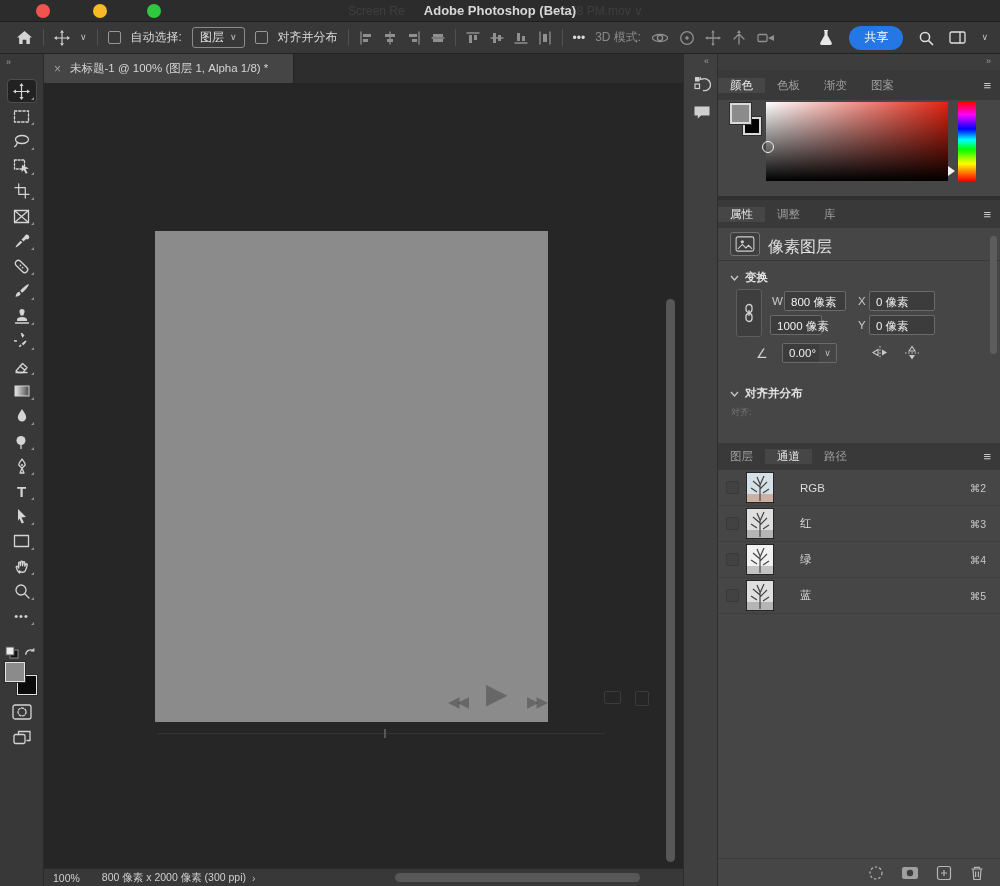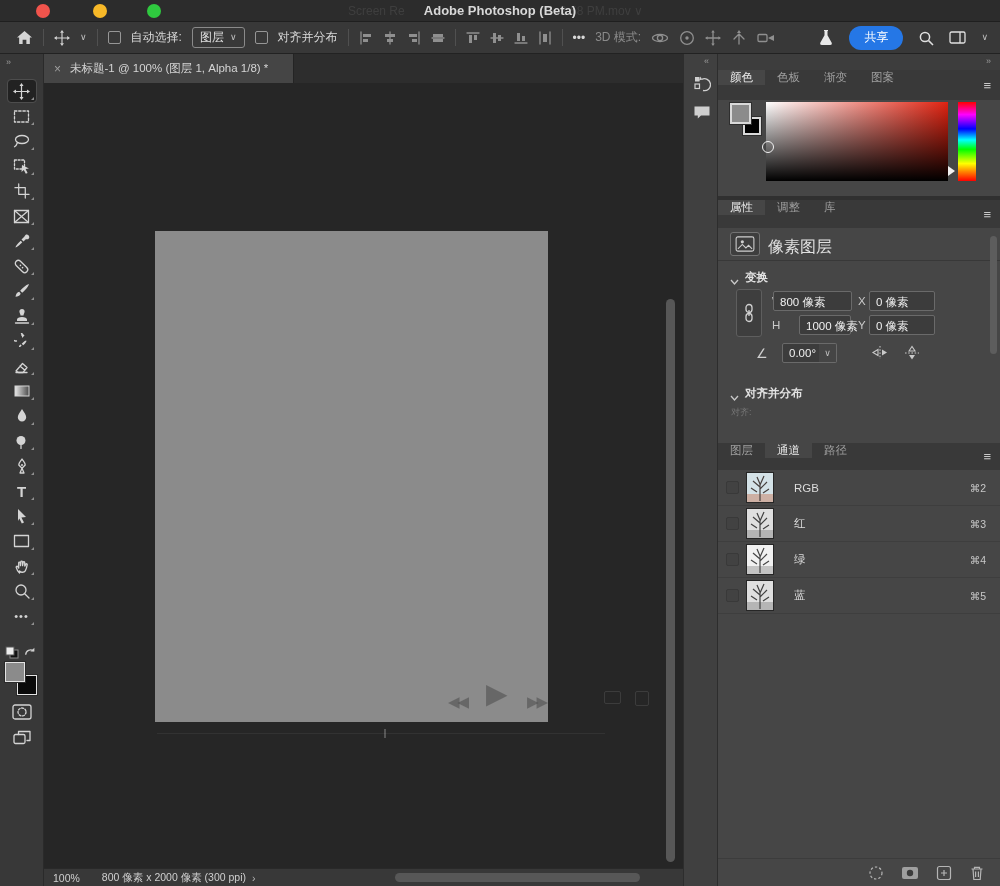--- a/index.html
+++ b/index.html
@@ -71,7 +71,7 @@
 
 #rightpanel{left:718px;top:54px;width:282px;height:832px;background:#464646}
 .phdr{position:absolute;left:0;top:0;width:282px;height:16px;background:#3d3d3d;font-size:9px;color:#9a9a9a;text-align:right;padding:2px 8px 0 0;letter-spacing:1px}
-.tabsbar{position:absolute;left:0;width:282px;background:#393939;display:flex;align-items:flex-start}
+.tabsbar{position:absolute;left:0;width:282px;background:#393939;display:flex;align-items:center}
 .ptab{padding:0 12px;display:flex;align-items:center;font-size:11.5px;color:#9f9f9f}
 .ptab.on{background:#464646;color:#e8e8e8}
 .burger{margin-left:auto;align-self:center;padding-right:9px;color:#c9c9c9;font-size:13px}

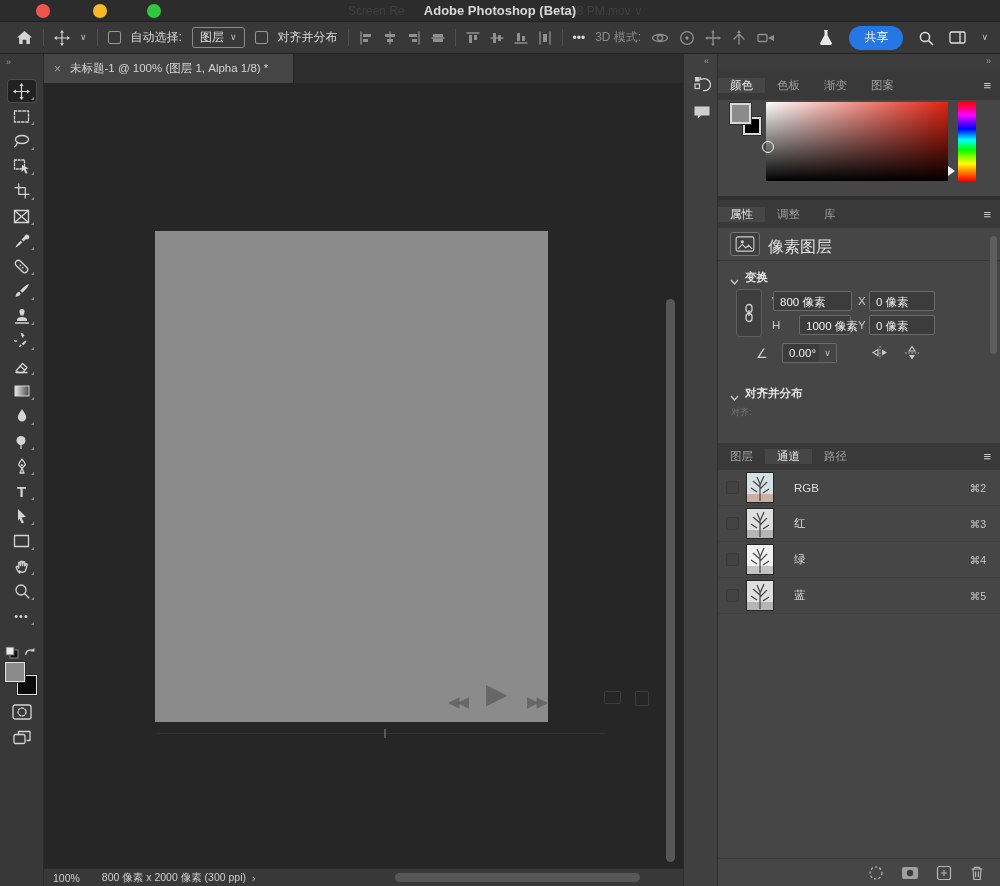--- a/index.html
+++ b/index.html
@@ -92,7 +92,7 @@
 .plbox{position:absolute;left:12px;top:4px;width:30px;height:24px;border:1px solid #737373;border-radius:3px;background:#3e3e3e;display:flex;align-items:center;justify-content:center}
 #layertype{position:absolute;left:50px;top:9px;font-size:16px;color:#e0e0e0}
 .pdiv{position:absolute;left:0;top:32px;width:282px;height:1px;background:#383838}
-.secthead{position:absolute;display:flex;align-items:flex-end;gap:6px;font-size:11.5px;font-weight:bold;color:#e2e2e2}
+.secthead{position:absolute;display:flex;align-items:center;gap:6px;font-size:11.5px;font-weight:bold;color:#e2e2e2}
 .field{position:absolute;height:20px;background:#3c3c3c;border:1px solid #6a6a6a;border-radius:2px;font-size:11.5px;color:#efefef;padding:3px 0 0 6px;white-space:nowrap}
 .flab{position:absolute;font-size:11.5px;color:#c9c9c9}
 #linkbox{position:absolute;left:18px;top:61px;width:26px;height:48px;border:1px solid #5e5e5e;border-radius:3px;background:#3e3e3e;display:flex;align-items:center;justify-content:center}

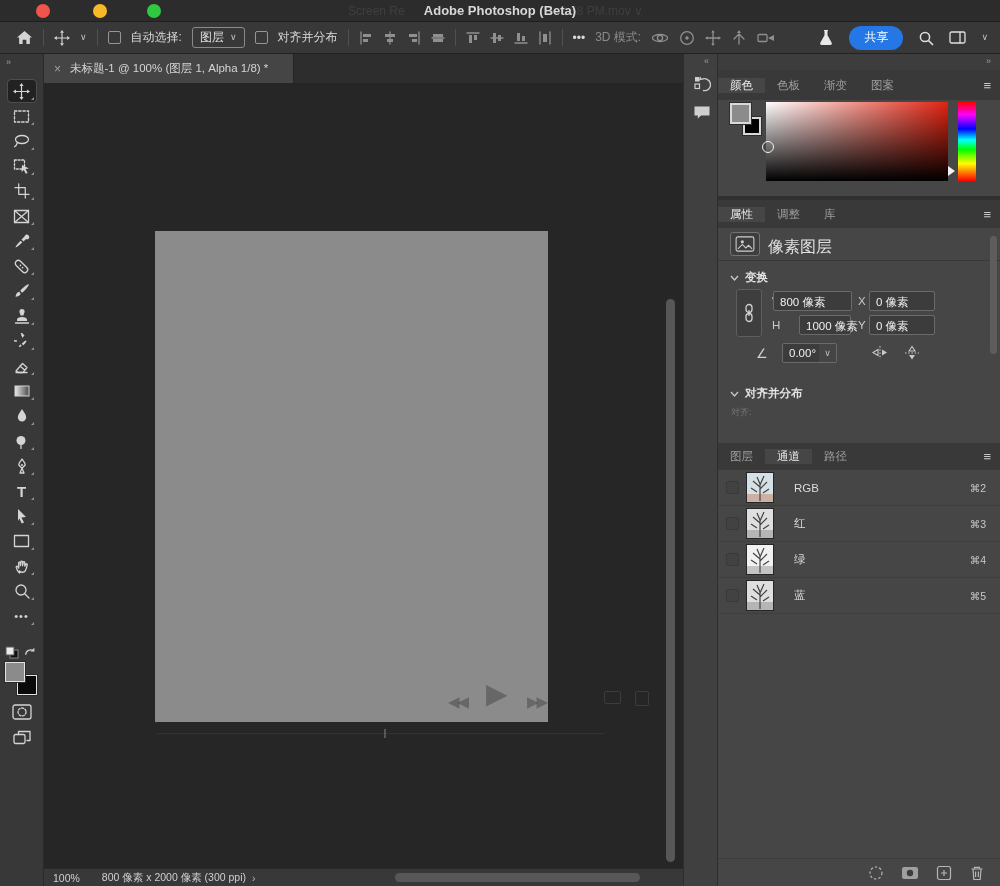--- a/index.html
+++ b/index.html
@@ -523,7 +523,7 @@
         </svg>
     </div>
     <span class="flab" style="left:54px;top:67px">W</span>
-    <div class="field" style="left:55px;top:63px;width:79px">800 像素</div>
+    <div class="field" style="left:66px;top:63px;width:62px">800 像素</div>
     <span class="flab" style="left:140px;top:67px">X</span>
     <div class="field" style="left:151px;top:63px;width:66px">0 像素</div>
     <span class="flab" style="left:54px;top:91px">H</span>

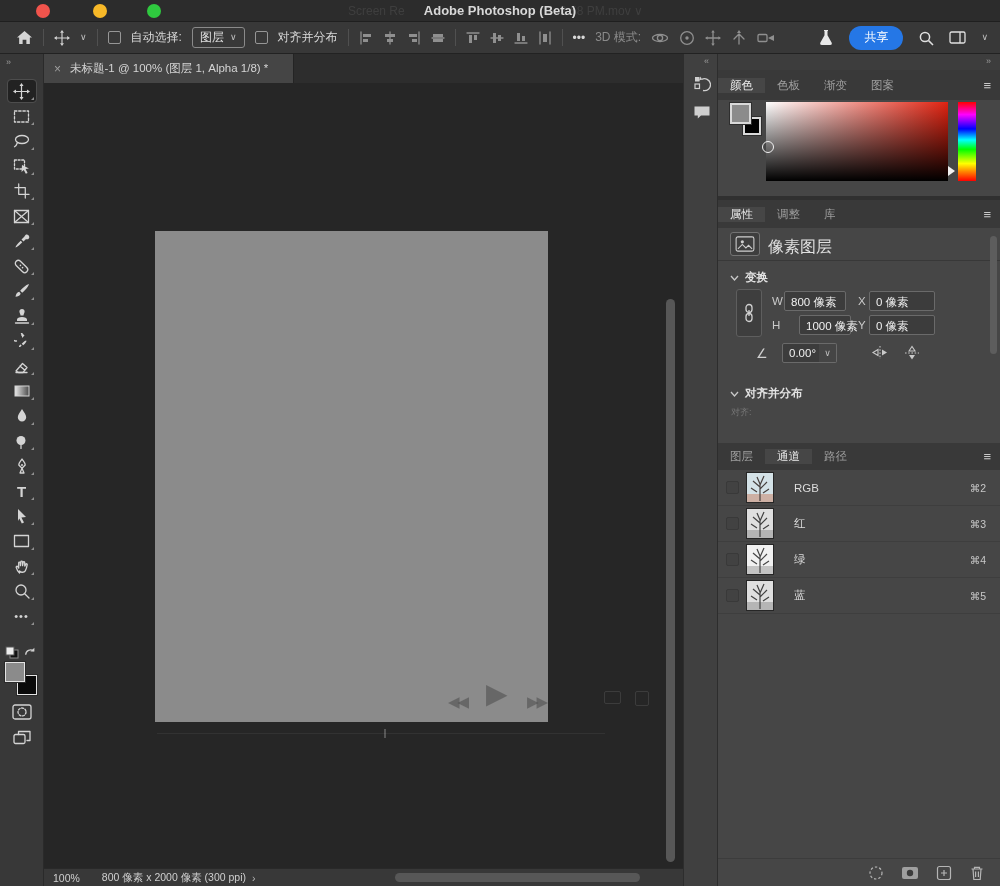--- a/index.html
+++ b/index.html
@@ -527,7 +527,7 @@
     <span class="flab" style="left:140px;top:67px">X</span>
     <div class="field" style="left:151px;top:63px;width:66px">0 像素</div>
     <span class="flab" style="left:54px;top:91px">H</span>
-    <div class="field" style="left:81px;top:87px;width:52px">1000 像素</div>
+    <div class="field" style="left:52px;top:87px;width:52px">1000 像素</div>
     <span class="flab" style="left:140px;top:91px">Y</span>
     <div class="field" style="left:151px;top:87px;width:66px">0 像素</div>
     <span id="angleglyph">∠</span>

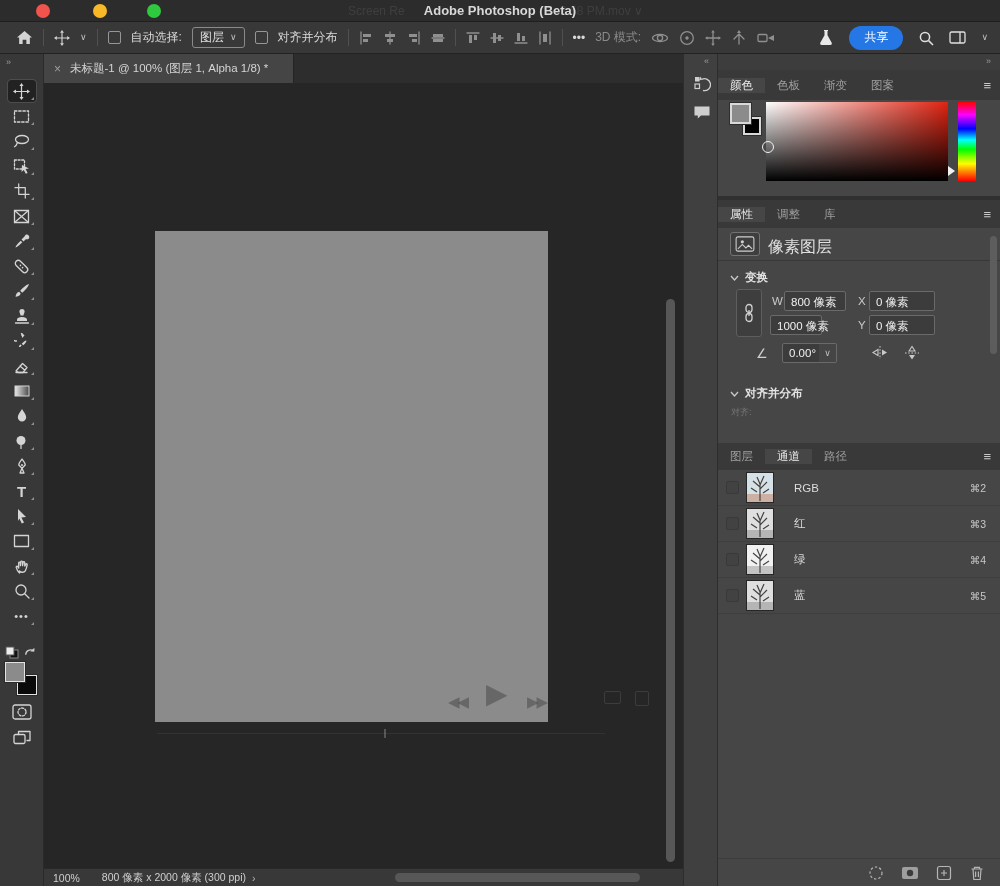--- a/index.html
+++ b/index.html
@@ -110,7 +110,7 @@
 .chthumb{width:28px;height:31px;border:1px solid #262626;overflow:hidden;background:#8f8f8f}
 .chthumb.gs svg{filter:grayscale(1)}
 .chthumb.gs.g2 svg{filter:grayscale(1) brightness(1.08)}
-.chlabel{margin-left:20px;font-size:11.5px;color:#dcdcdc}
+.chlabel{margin-left:26px;font-size:11.5px;color:#dcdcdc}
 .sel .chlabel{color:#f5f5f5}
 .chkey{margin-left:auto;margin-right:14px;font-size:10.5px;color:#c8c8c8}
 #cursorov{position:absolute;left:30px;top:15px;z-index:5}

